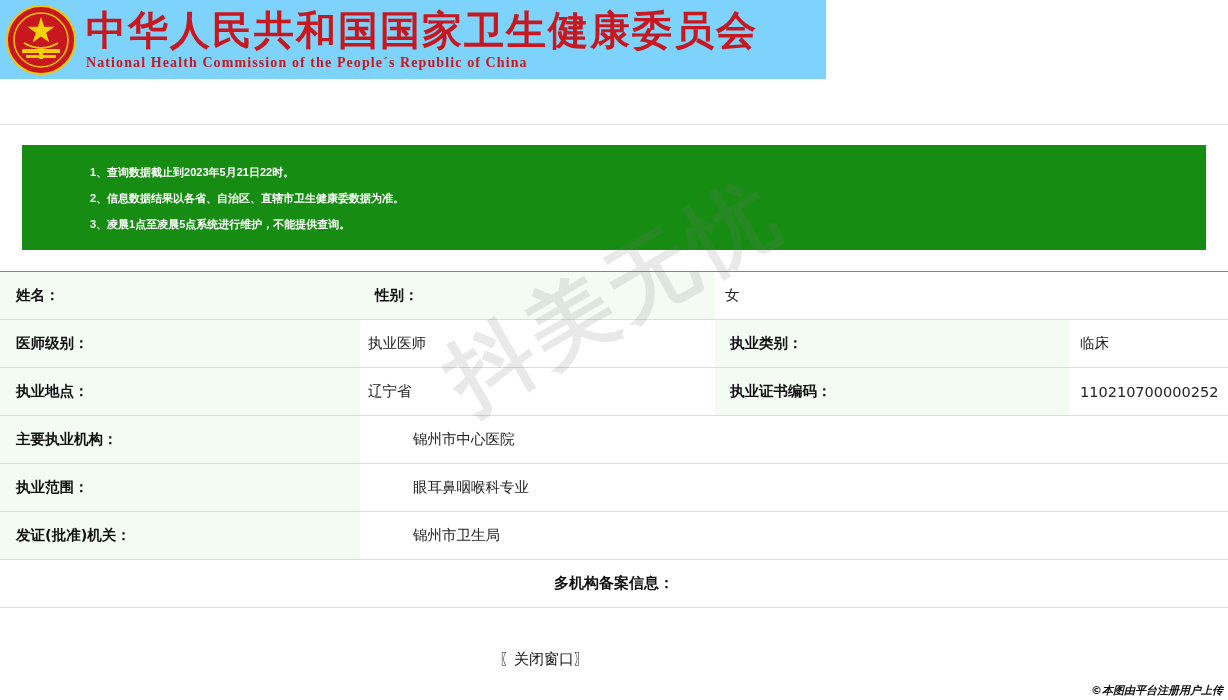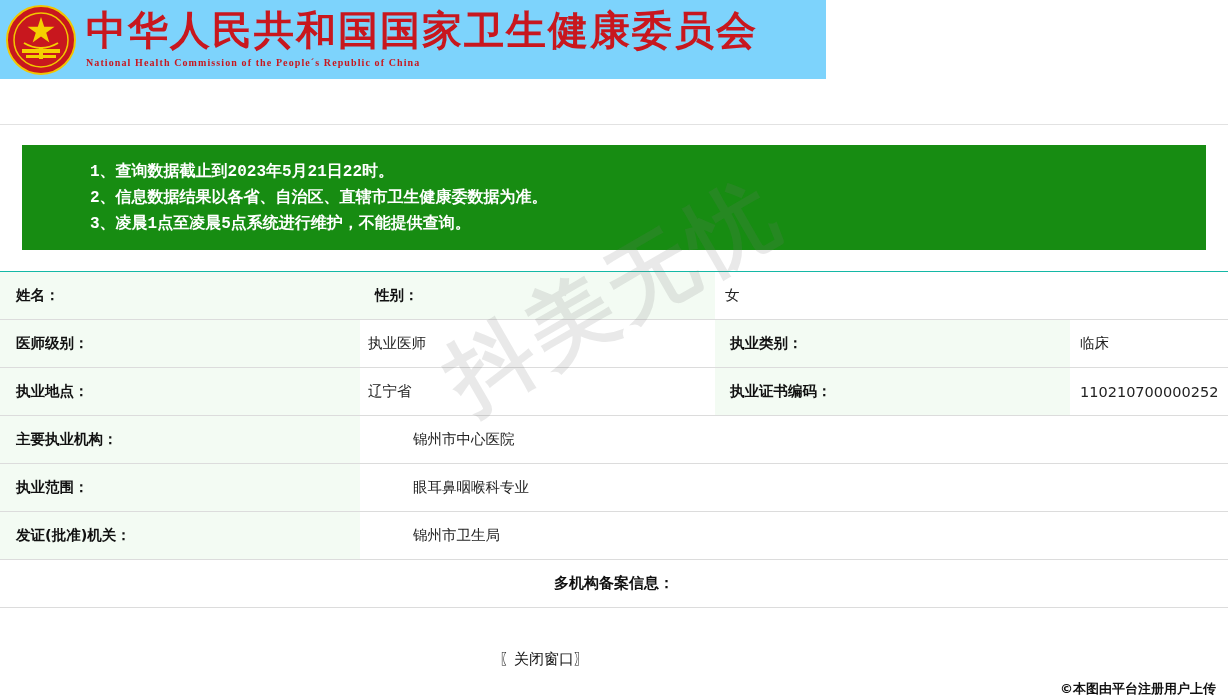--- a/index.html
+++ b/index.html
@@ -52,7 +52,7 @@
   .header-en {
     font-family: "Liberation Serif", serif;
     font-weight: bold;
-    font-size: 10px;
+    font-size: 14px;
     letter-spacing: 1.1px;
     color: #c8171e;
     line-height: 20px;

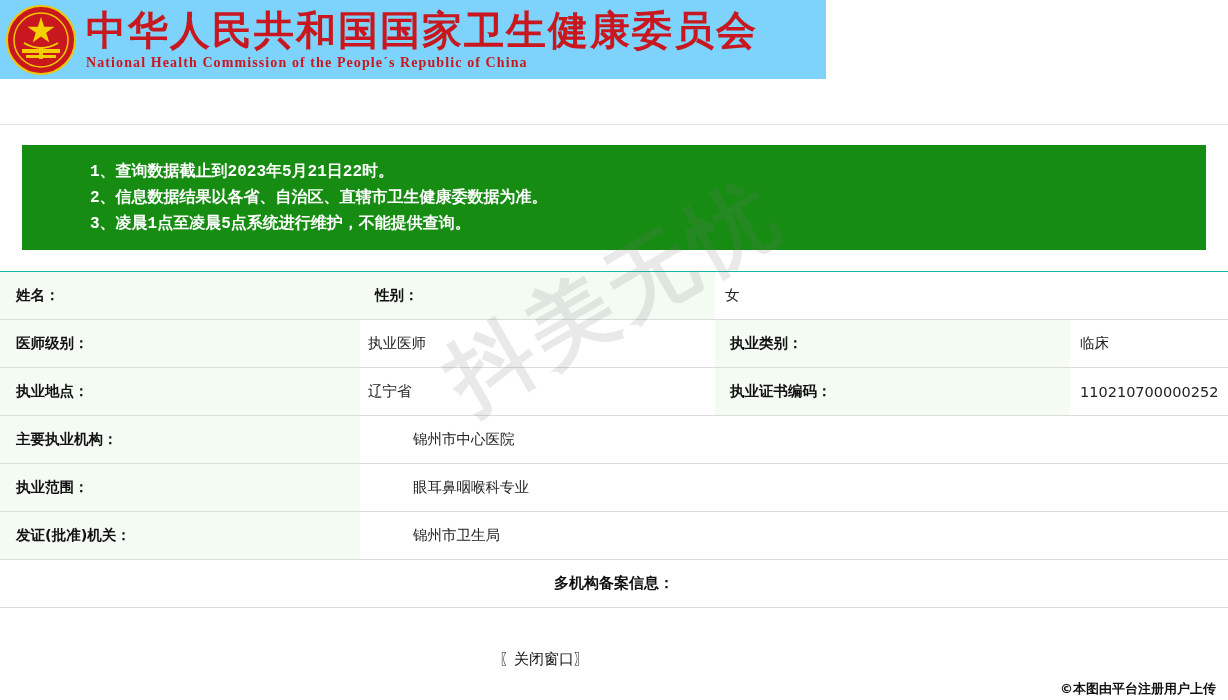--- a/index.html
+++ b/index.html
@@ -80,10 +80,10 @@
     padding: 14px 0 0 68px;
   }
   .notice-line {
-    font-size: 16px;
+    font-size: 11px;
     line-height: 26px;
     font-weight: bold;
-    font-family: Liberation Mono, monospace;
+    font-family: Liberation Sans, sans-serif;
     white-space: nowrap;
   }
 

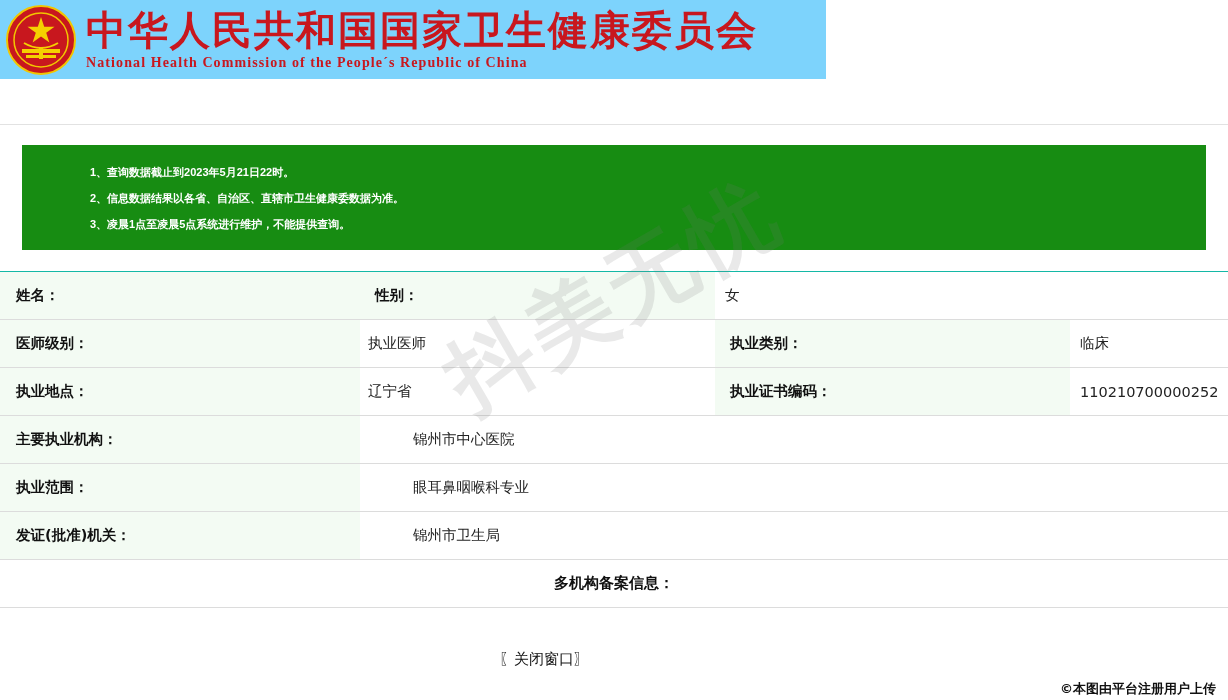--- a/index.html
+++ b/index.html
@@ -189,14 +189,15 @@
   }
   .corner-mark {
     position: absolute;
-    right: 12px;
+    right: 5px;
     bottom: 2px;
-    font-size: 13px;
+    font-size: 11px;
     font-weight: bold;
     color: #111;
     background: rgba(255,255,255,0.75);
     font-family: "DejaVu Sans", sans-serif;
     white-space: nowrap;
+    font-style: italic;
   }
 </style>
 </head>

